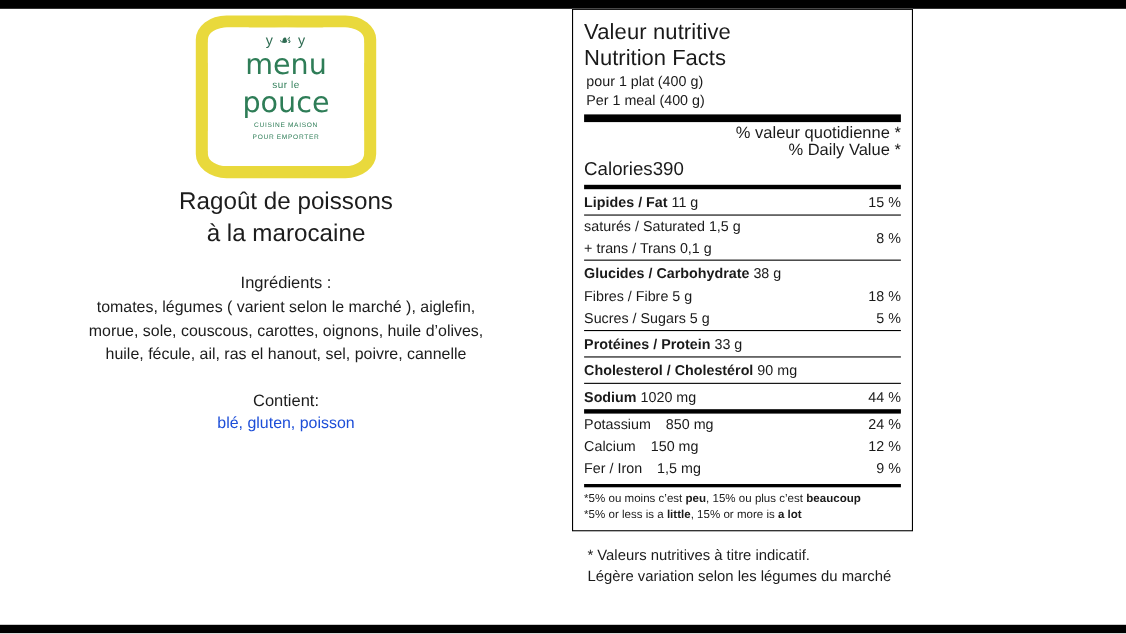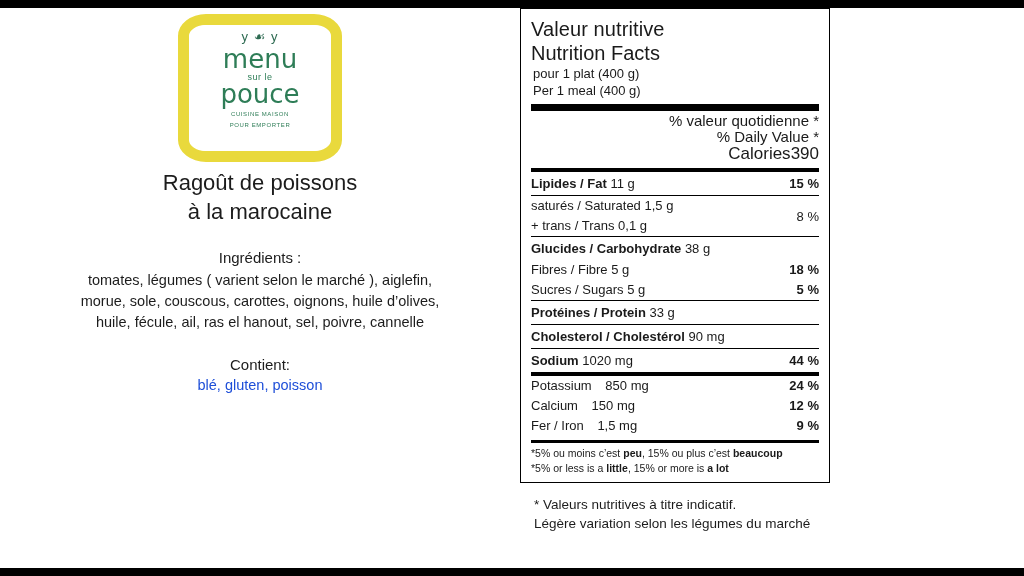--- a/index.html
+++ b/index.html
@@ -201,7 +201,7 @@
   .cal-row {
     display: flex;
     align-items: baseline;
-    justify-content: flex-end;
+    justify-content: flex-start;
     padding-bottom: 2px;
   }
   .cal-label {

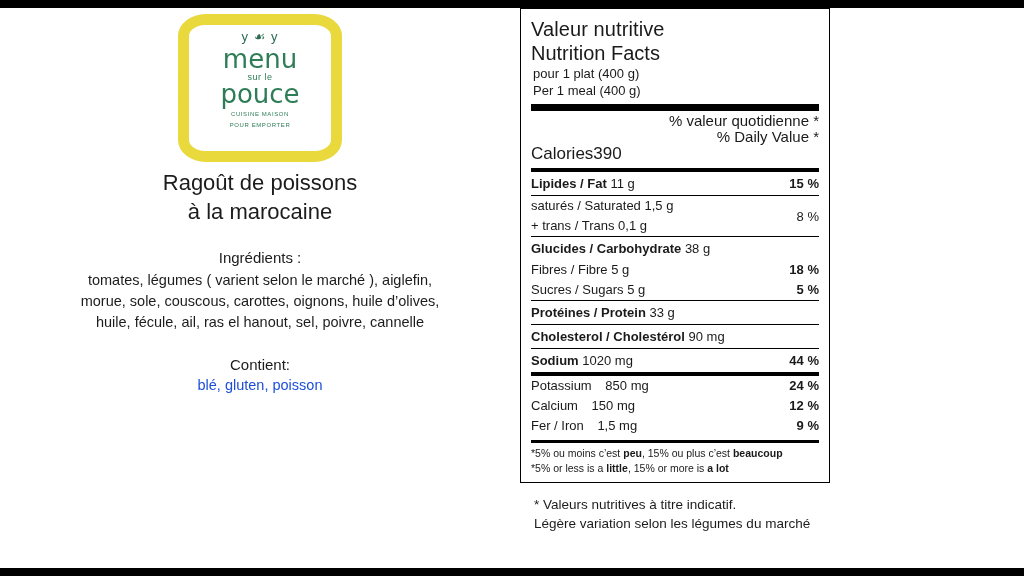--- a/index.html
+++ b/index.html
@@ -221,7 +221,7 @@
     padding: 2px 0 2px 0;
   }
   .row .name { text-align: left; }
-  .row .dv { text-align: left; white-space: nowrap; padding-left: 8px; font-weight: bold;}
+  .row .dv { text-align: left; white-space: nowrap; padding-left: 8px;}
   .b { font-weight: bold; }
   .indent1 { padding-left: 26px; }
   .indent2 { padding-left: 18px; }

